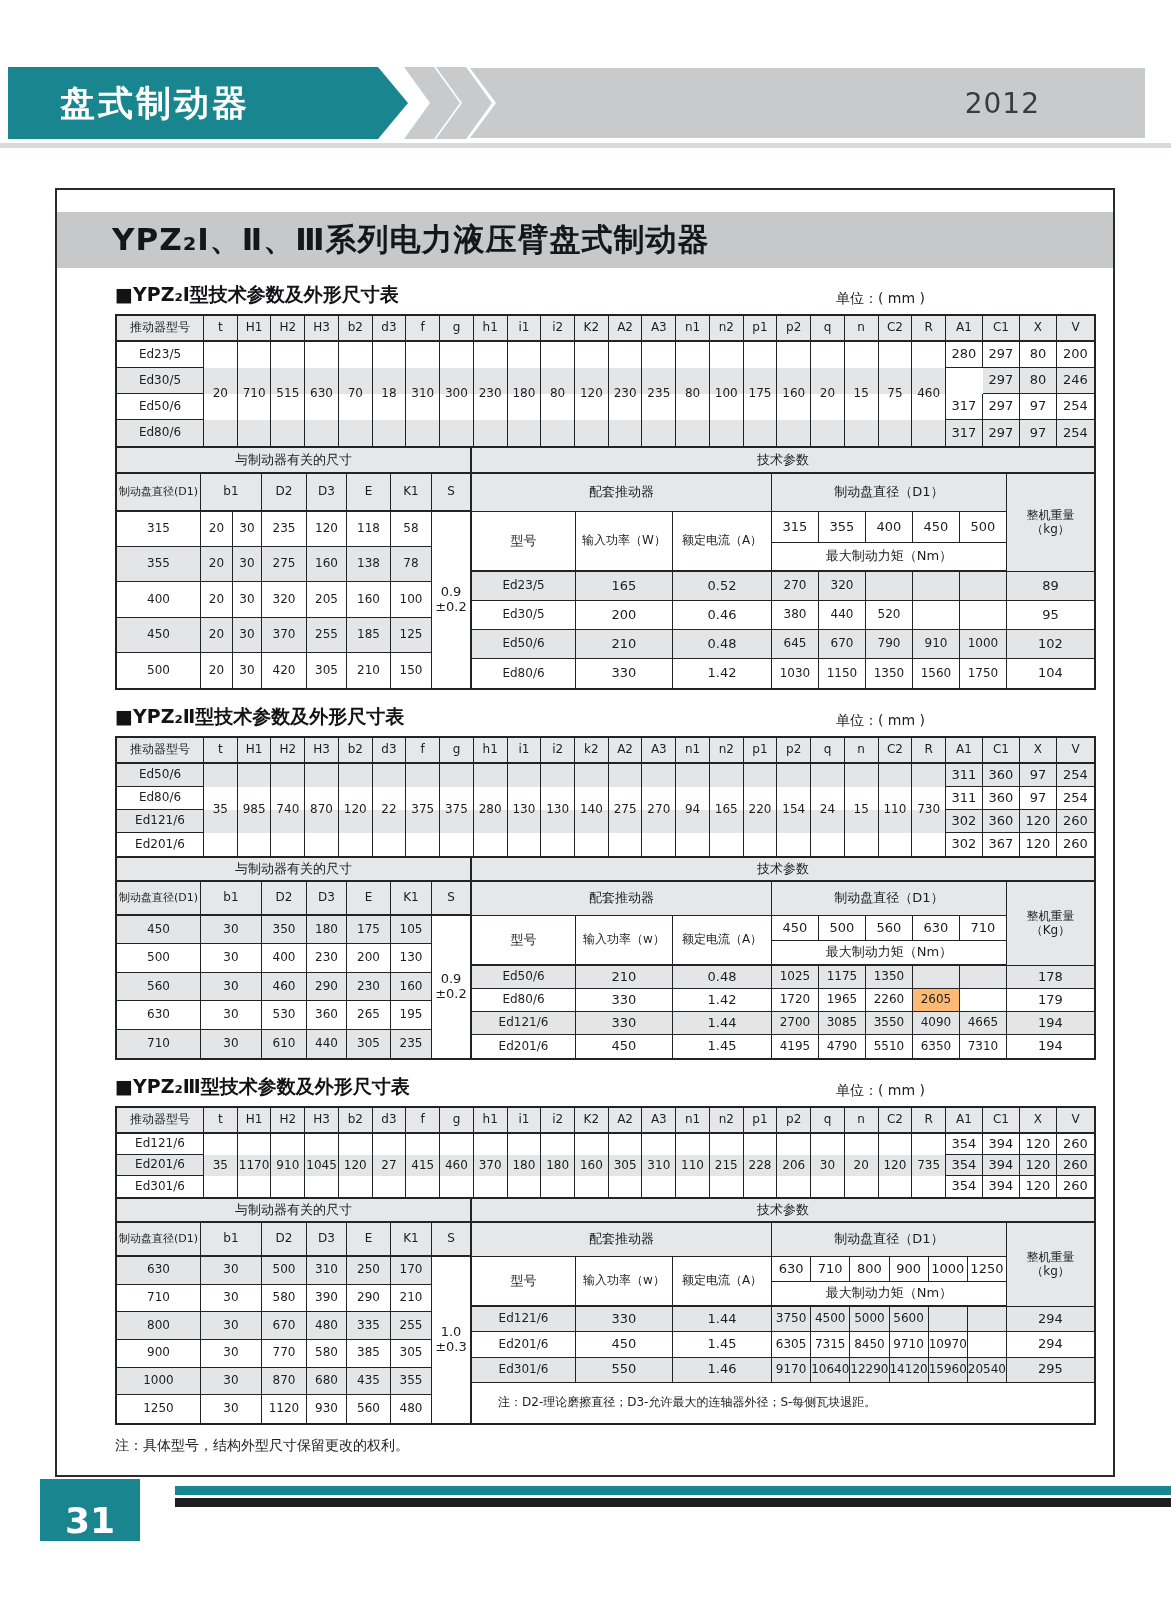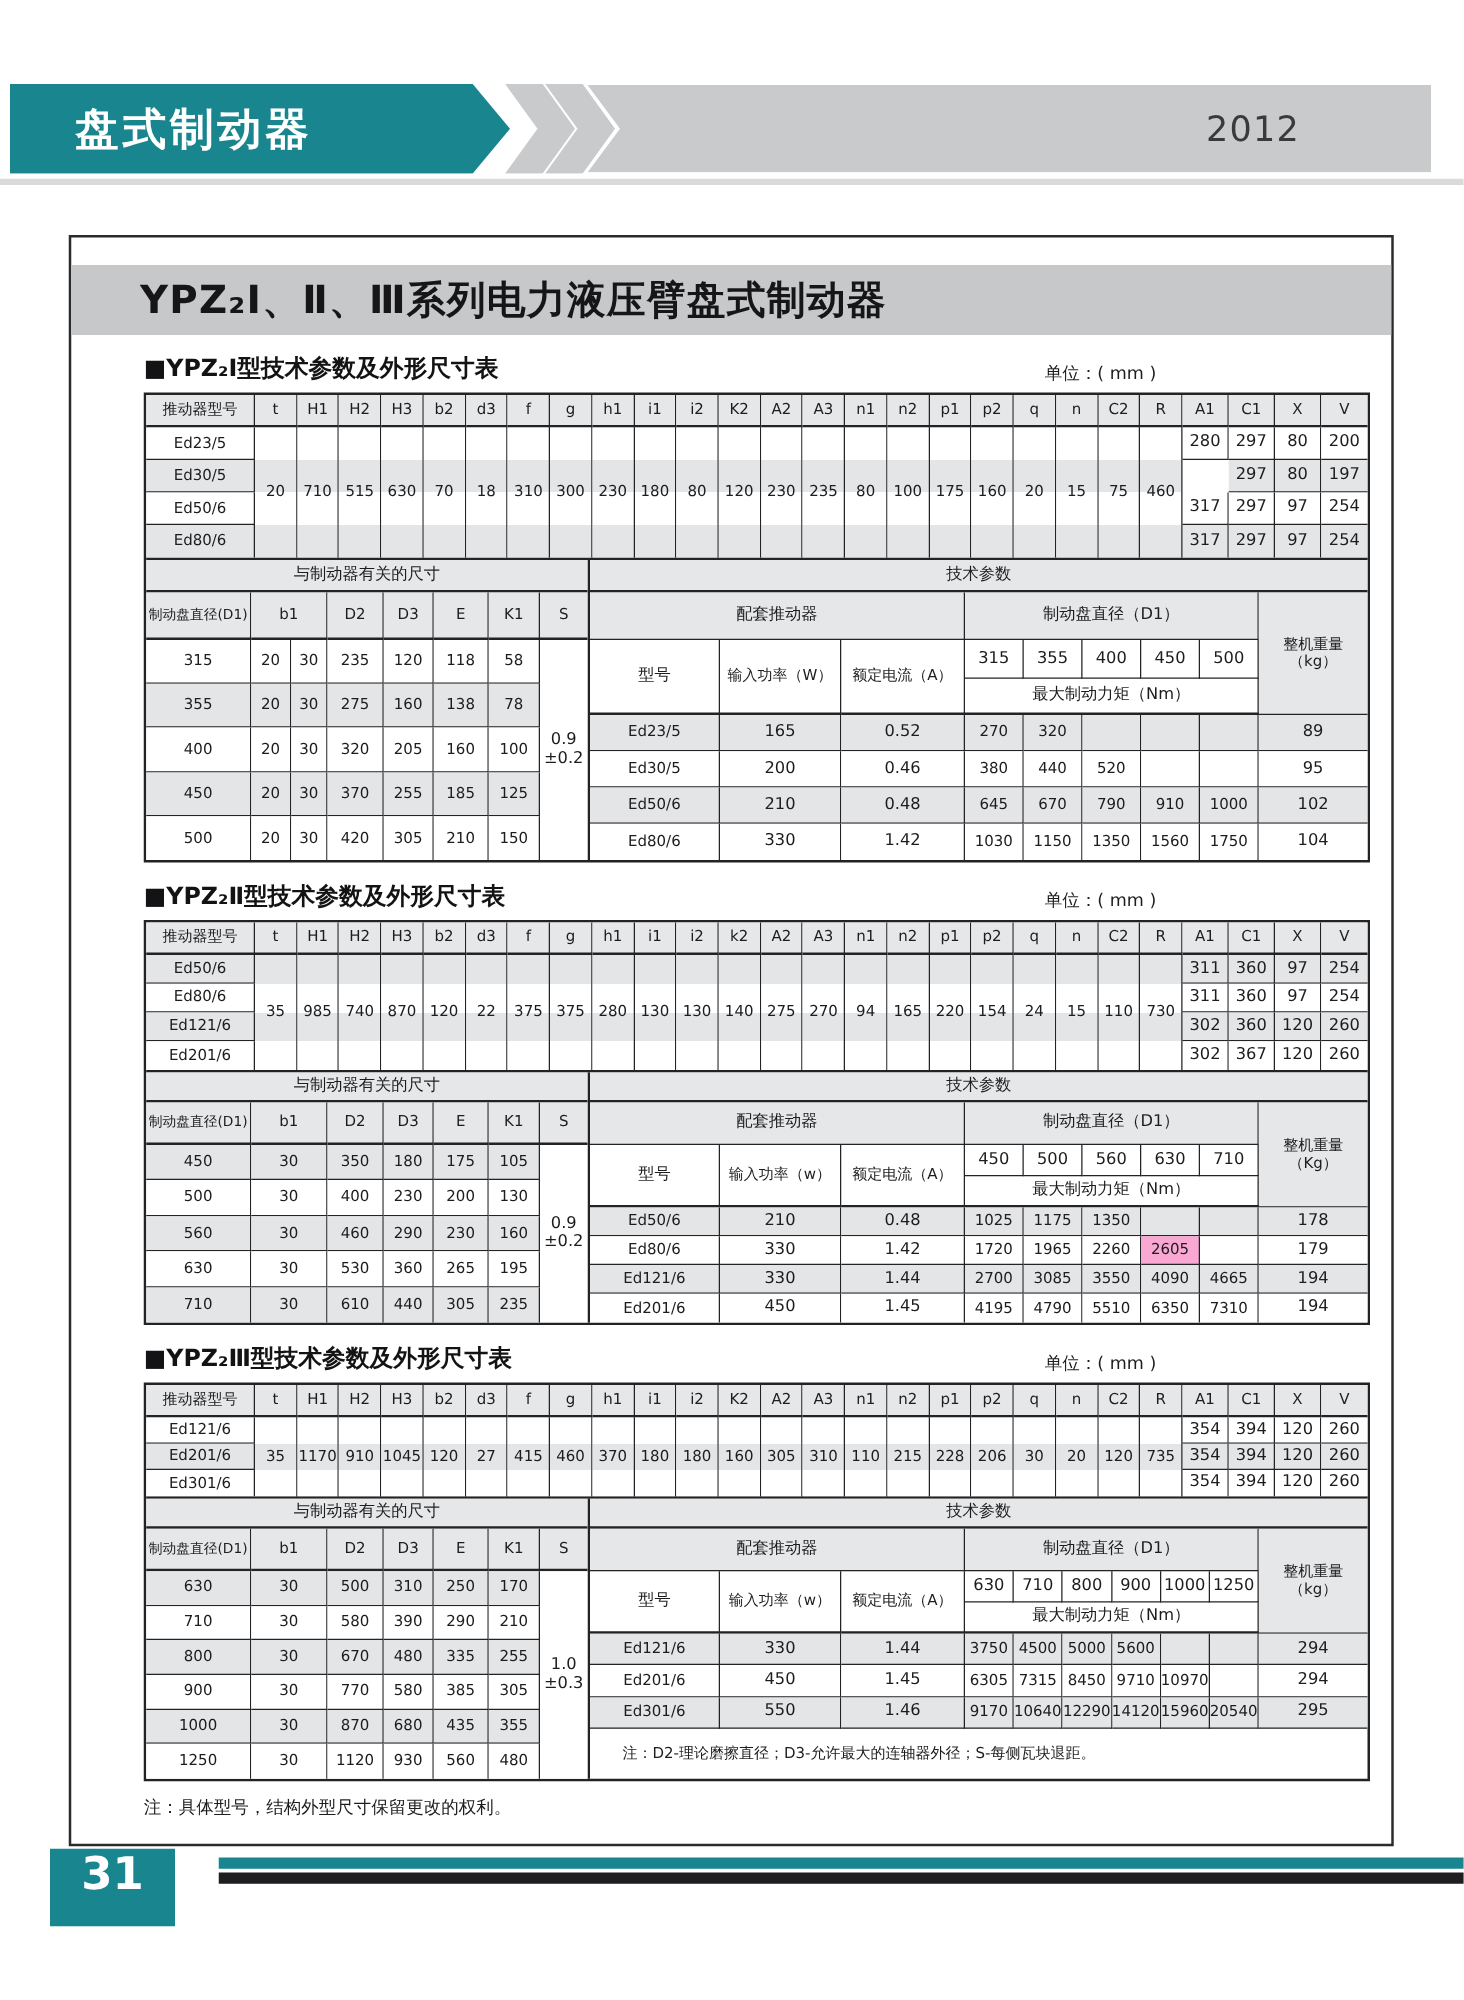--- a/index.html
+++ b/index.html
@@ -135,7 +135,7 @@
             <div class="c " style="grid-area: 3 / 24; background: rgb(228, 229, 231); margin-left: 45px;">277</div>
             <div class="c " style="grid-area: 3 / 25; background: rgb(228, 229, 231);">297</div>
             <div class="c " style="grid-area: 3 / 26; background: rgb(228, 229, 231);">80</div>
-            <div class="c lc" style="grid-area: 3 / 27; background: rgb(228, 229, 231);">197</div>
+            <div class="c lc" style="grid-area: 3 / 27; background: rgb(228, 229, 231);">246</div>
             <div class="c fs12" style="grid-area: 4 / 1; background: rgb(255, 255, 255);">Ed50/6</div>
             <div class="c " style="grid-area: 4 / 24; background: rgb(255, 255, 255);">317</div>
             <div class="c " style="grid-area: 4 / 25; background: rgb(255, 255, 255);">297</div>

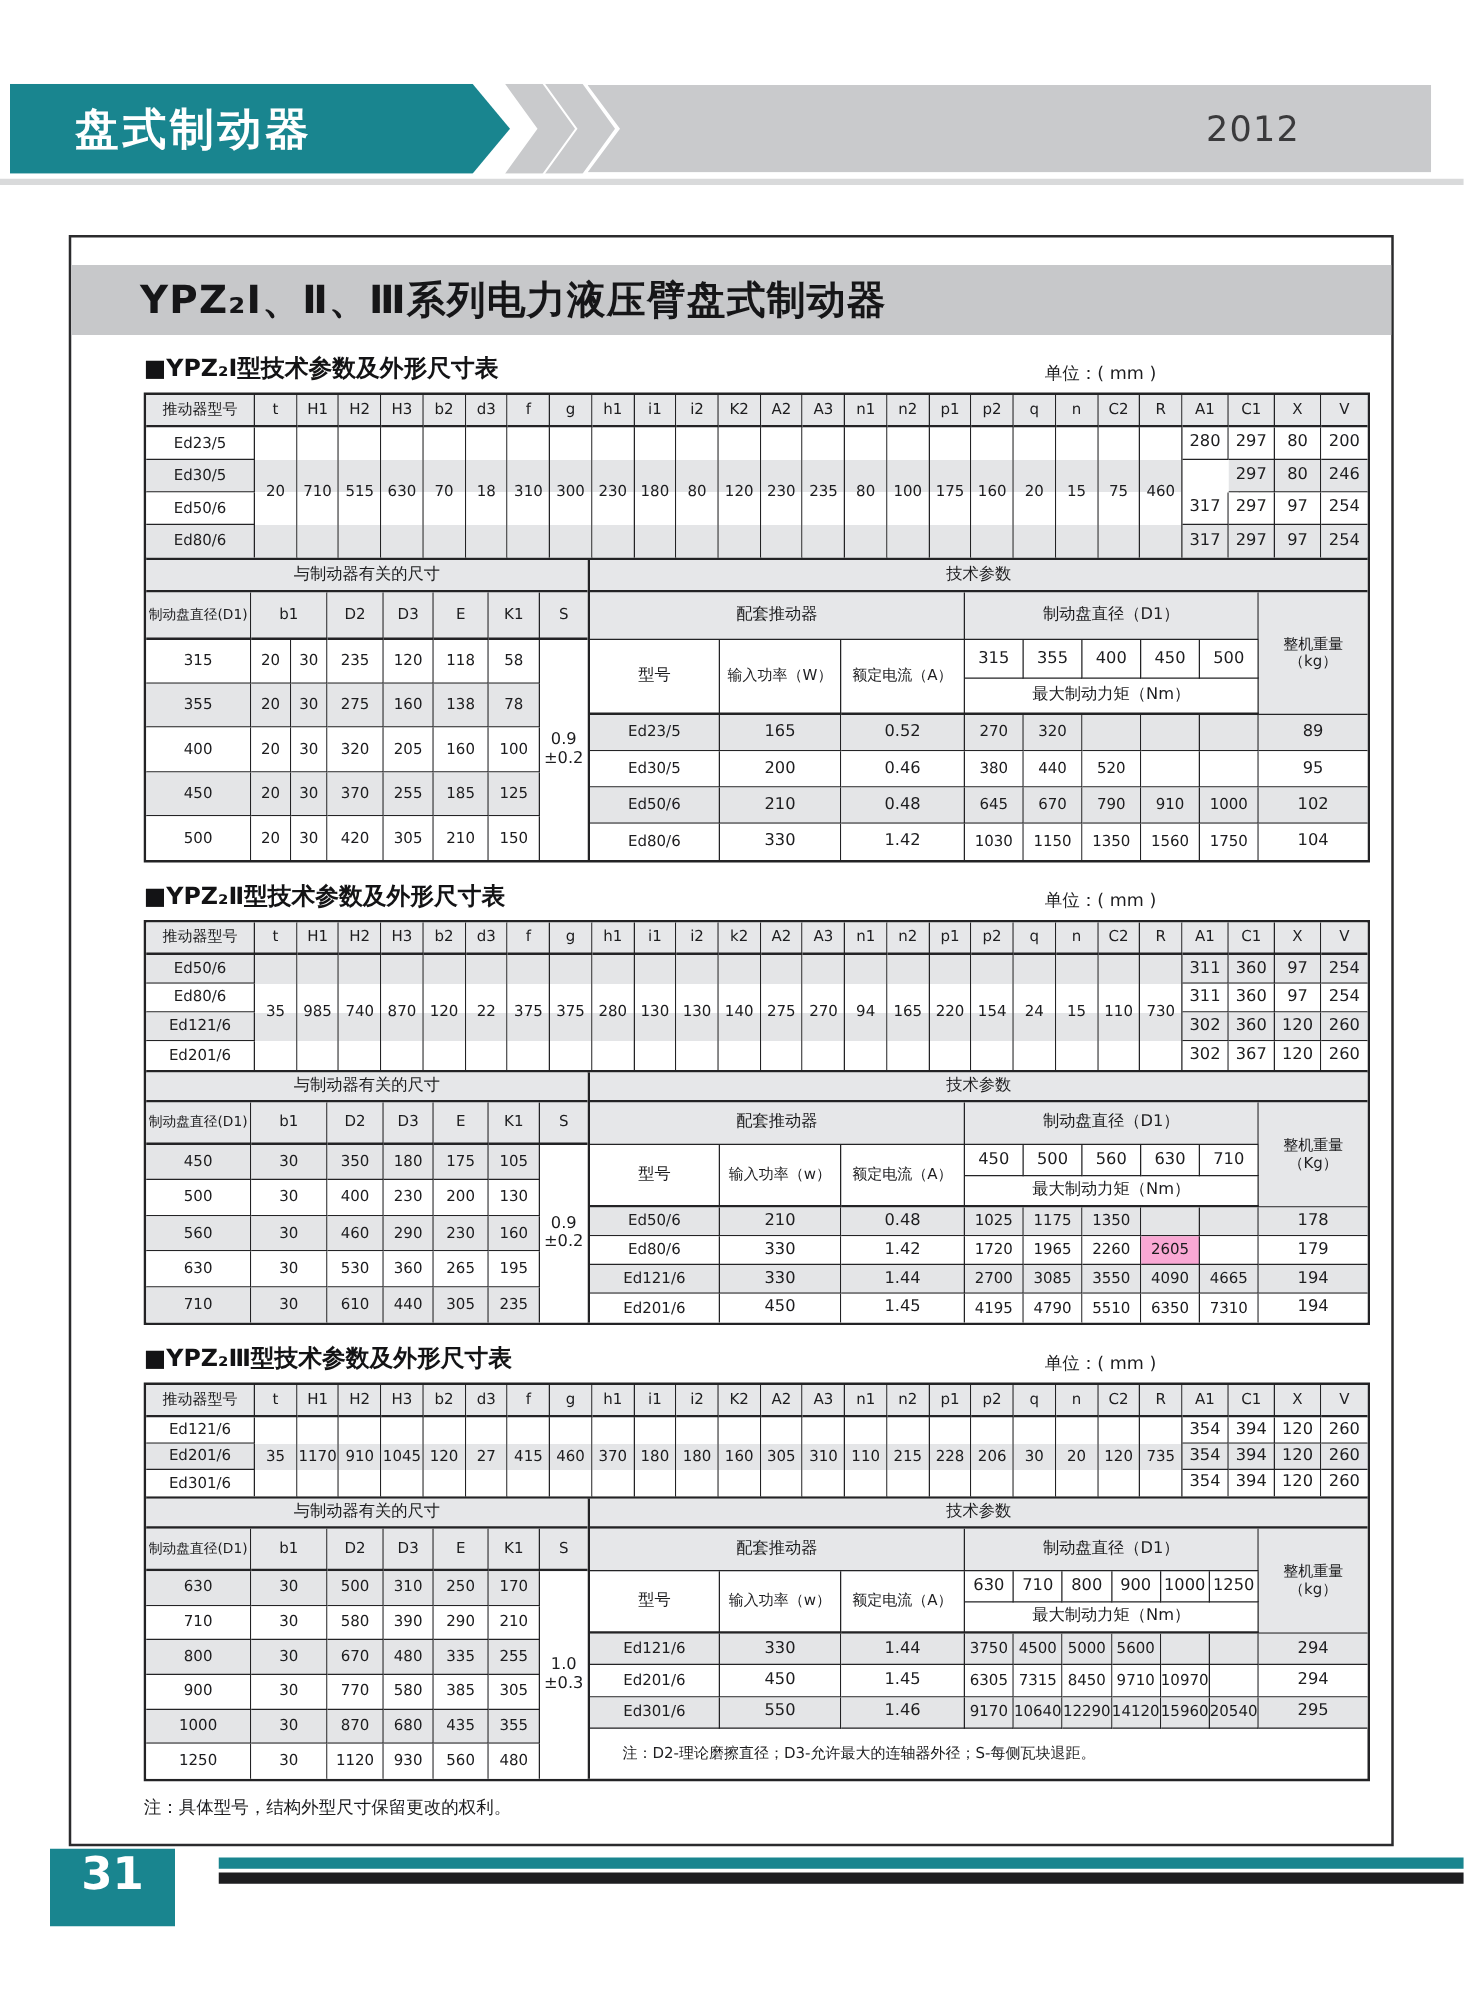--- a/index.html
+++ b/index.html
@@ -428,7 +428,7 @@
               <div class="c fs12" style="grid-area: 6 / 4; background: rgb(255, 255, 255);">1720</div>
               <div class="c fs12" style="grid-area: 6 / 5; background: rgb(255, 255, 255);">1965</div>
               <div class="c fs12" style="grid-area: 6 / 6; background: rgb(255, 255, 255);">2260</div>
-              <div class="c fs12" style="grid-area: 6 / 7; background: #f9a8d4;">2605</div>
+              <div class="c fs12" style="grid-area: 6 / 7; background: #fdba74;">2605</div>
               <div class="c fs12" style="grid-area: 6 / 8; background: rgb(255, 255, 255);"></div>
               <div class="c lc" style="grid-area: 6 / 9; background: rgb(255, 255, 255);">179</div>
               <div class="c fs12" style="grid-area: 7 / 1; background: rgb(228, 229, 231);">Ed121/6</div>

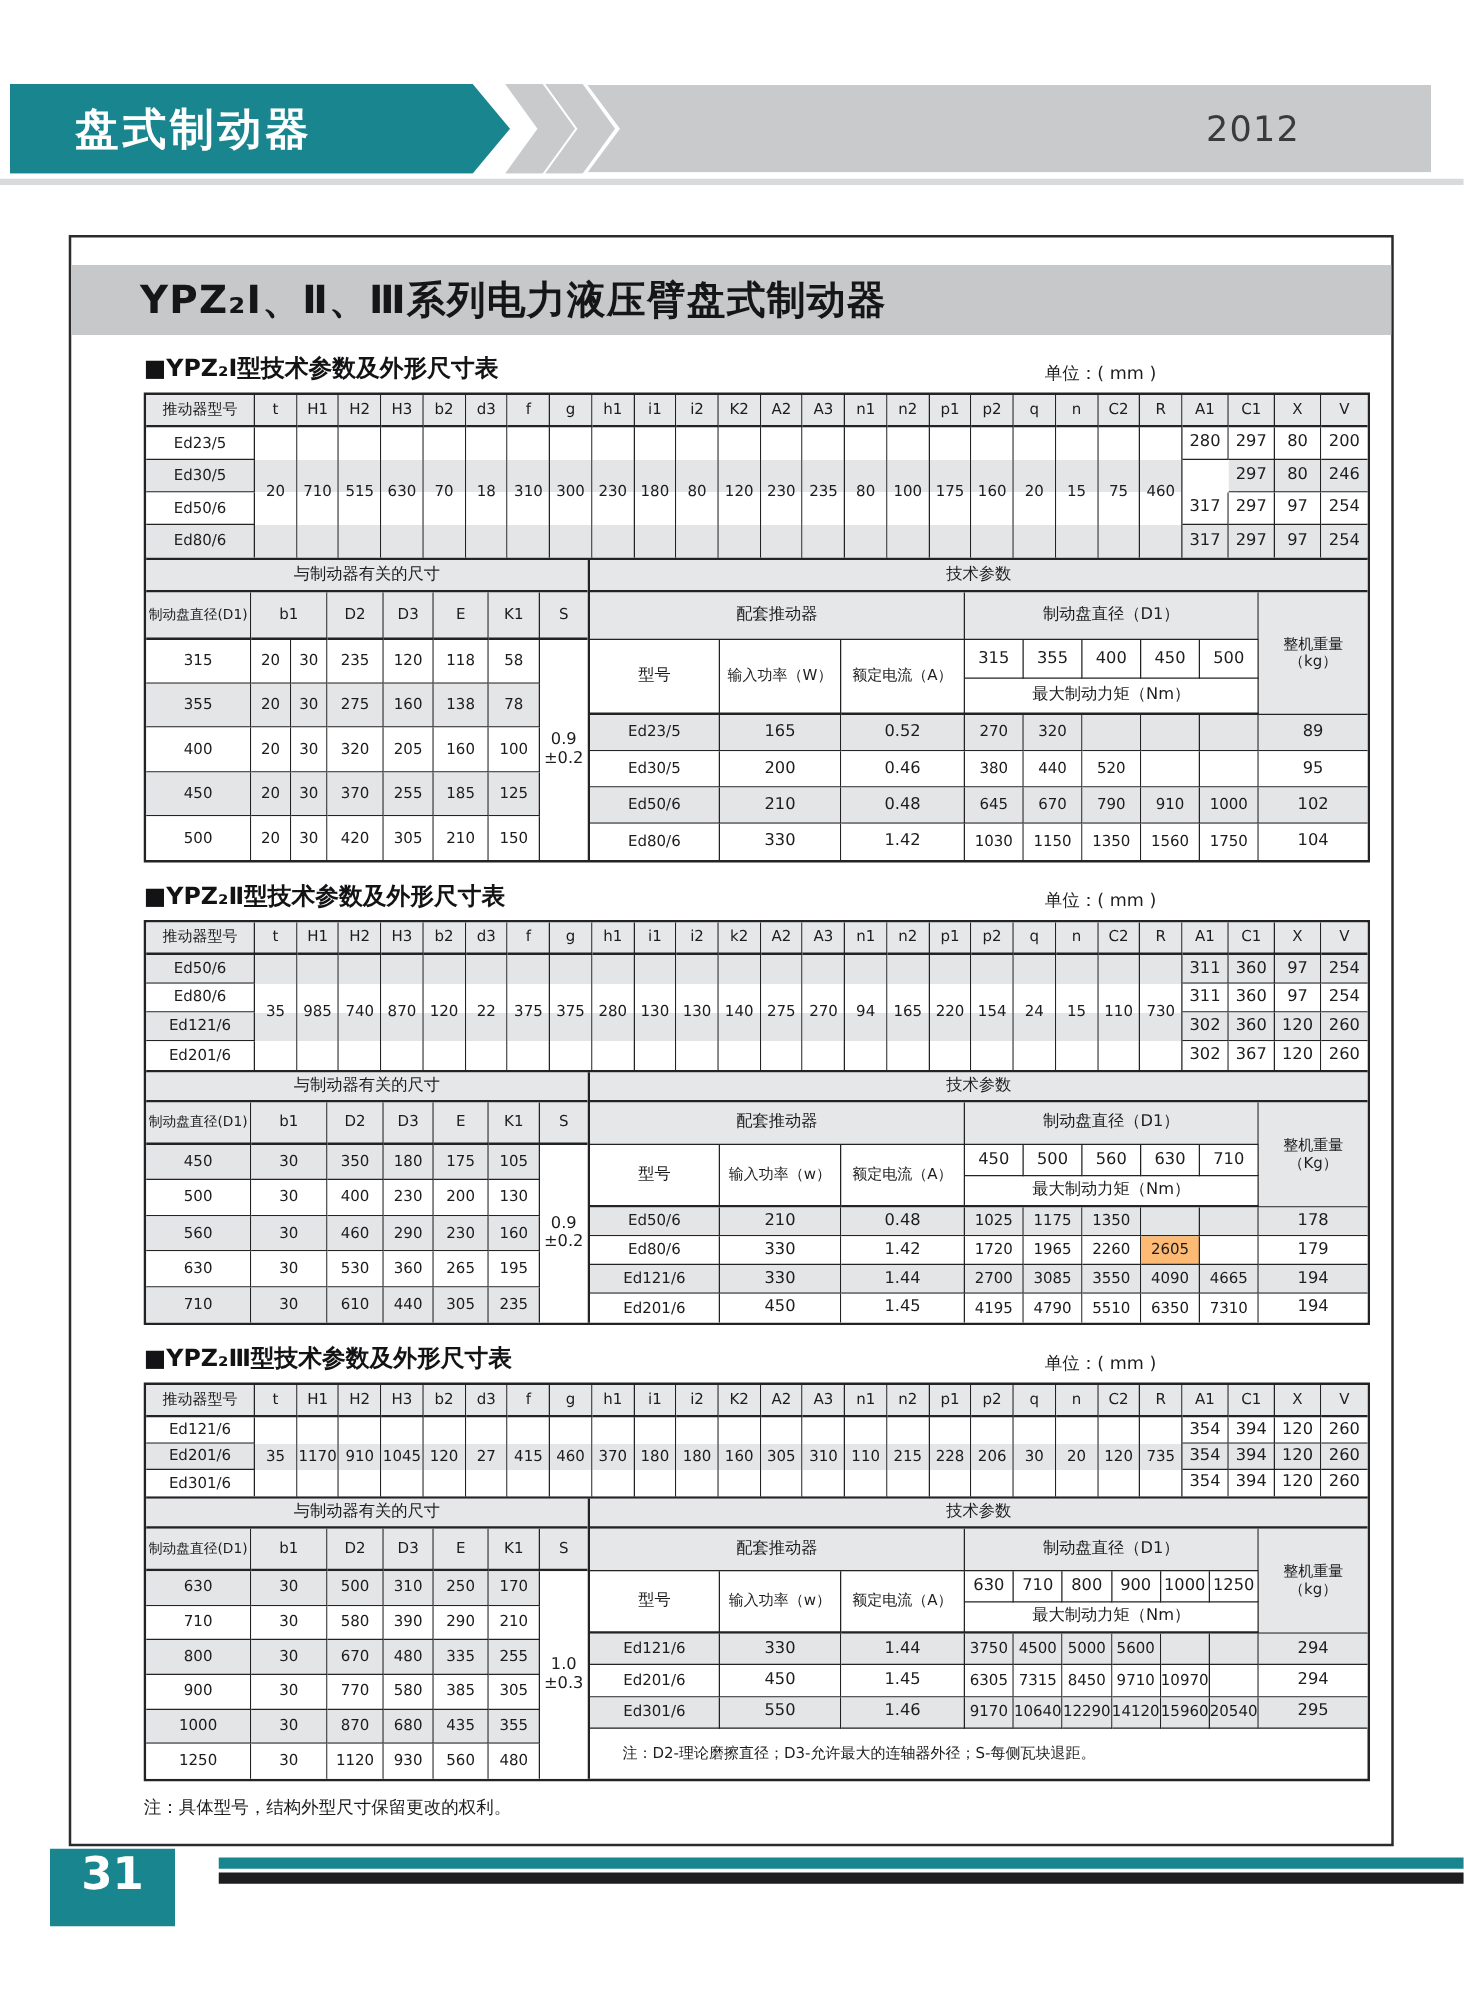--- a/index.html
+++ b/index.html
@@ -66,7 +66,7 @@
   
   .footer{position:absolute;top:1479px;left:0;width:1171px;height:70px;}
   .page-box{position:absolute;left:40px;top:0;width:100px;height:62px;background:#19858f;
-    display:flex;align-items:flex-start;justify-content:center;}
+    display:flex;align-items:flex-end;justify-content:center;}
   .page-box span{color:#fff;font-size:36px;font-weight:bold;}
   .stripe{position:absolute;left:175px;right:0;}
   .stripe-teal{top:7px;height:9px;background:#19858f;}

